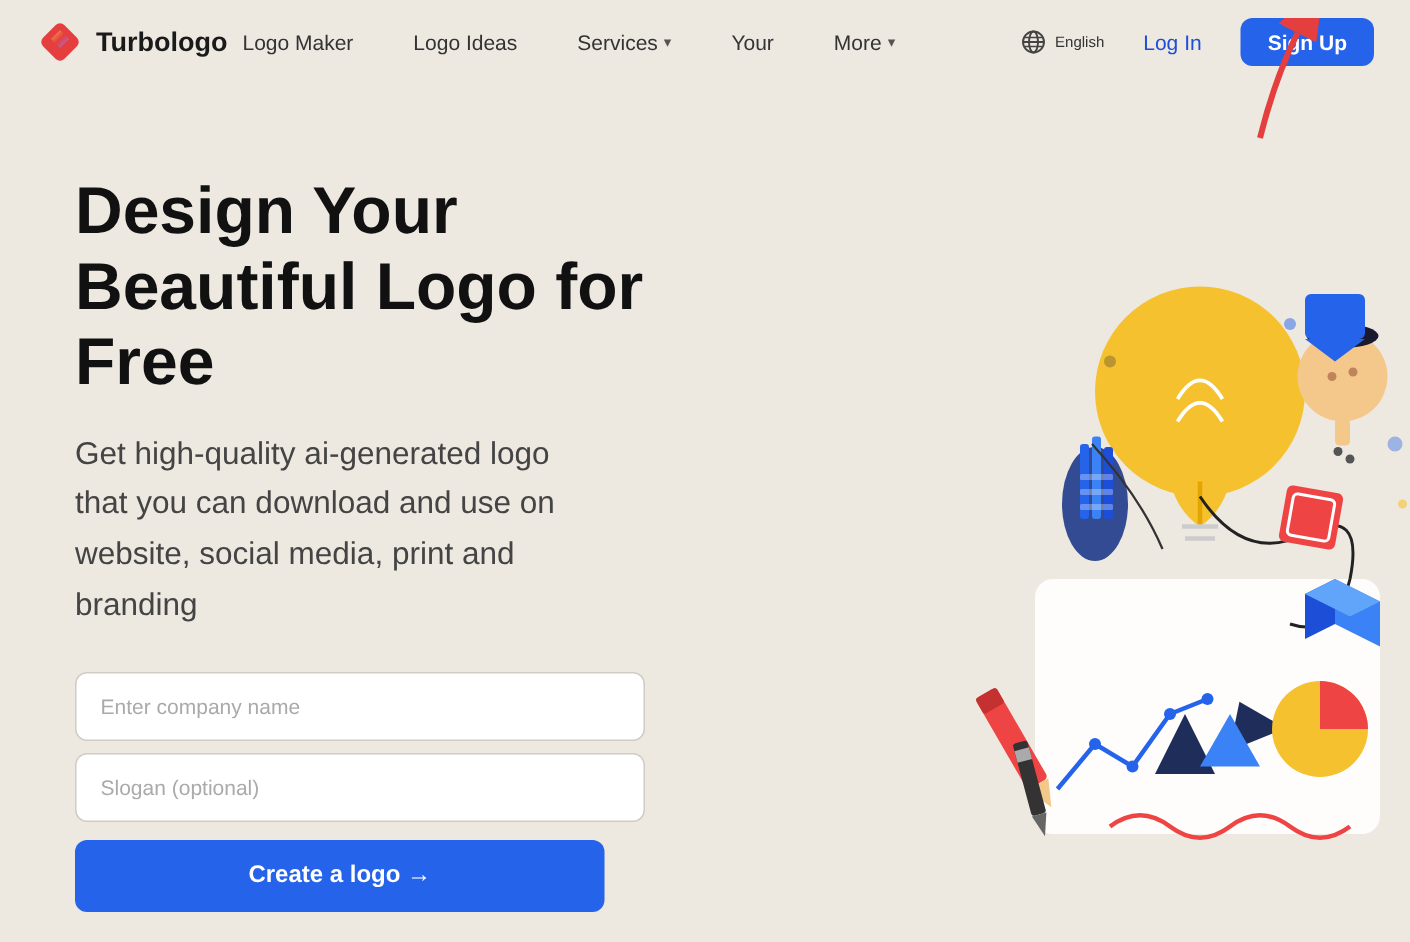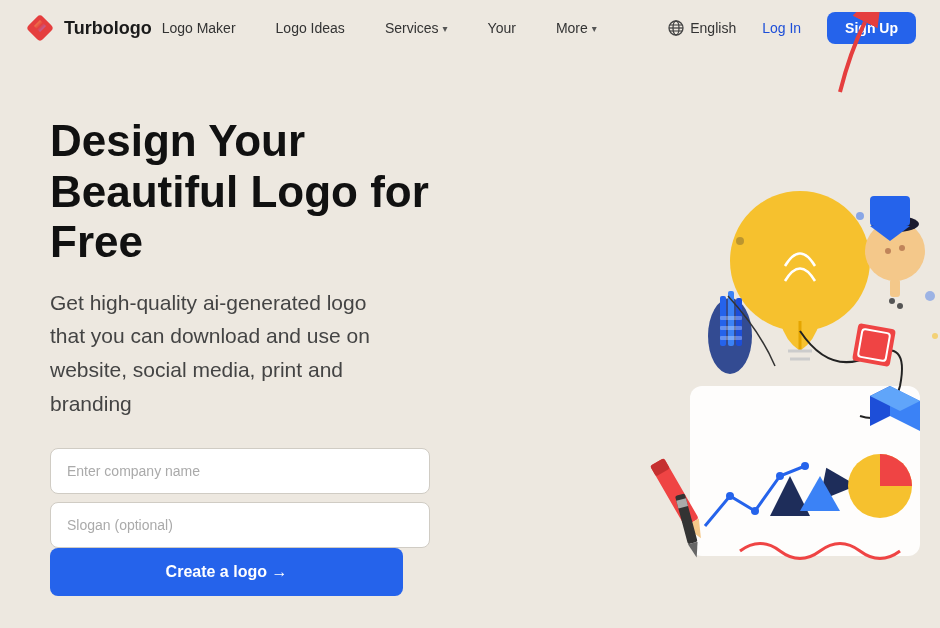--- a/index.html
+++ b/index.html
@@ -66,7 +66,7 @@
       display: flex;
       align-items: center;
       gap: 6px;
-      font-size: 14px;
+      font-size: 10px;
       color: #333;
       cursor: pointer;
       background: none;

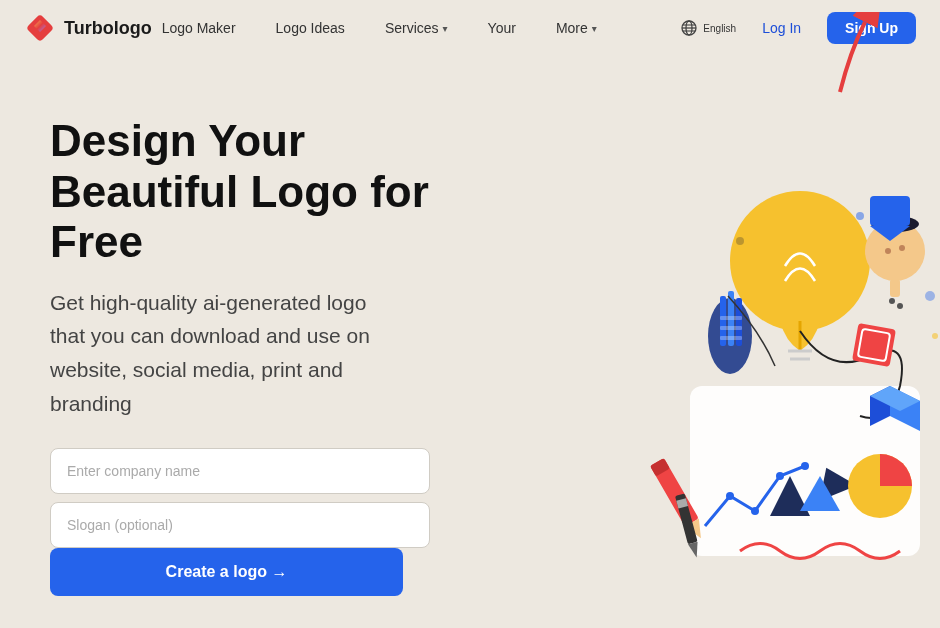--- a/index.html
+++ b/index.html
@@ -124,7 +124,7 @@
       display: flex;
       flex-direction: column;
       gap: 8px;
-      margin-bottom: 0;
+      margin-bottom: 12px;
       max-width: 380px;
     }
     .text-input {

